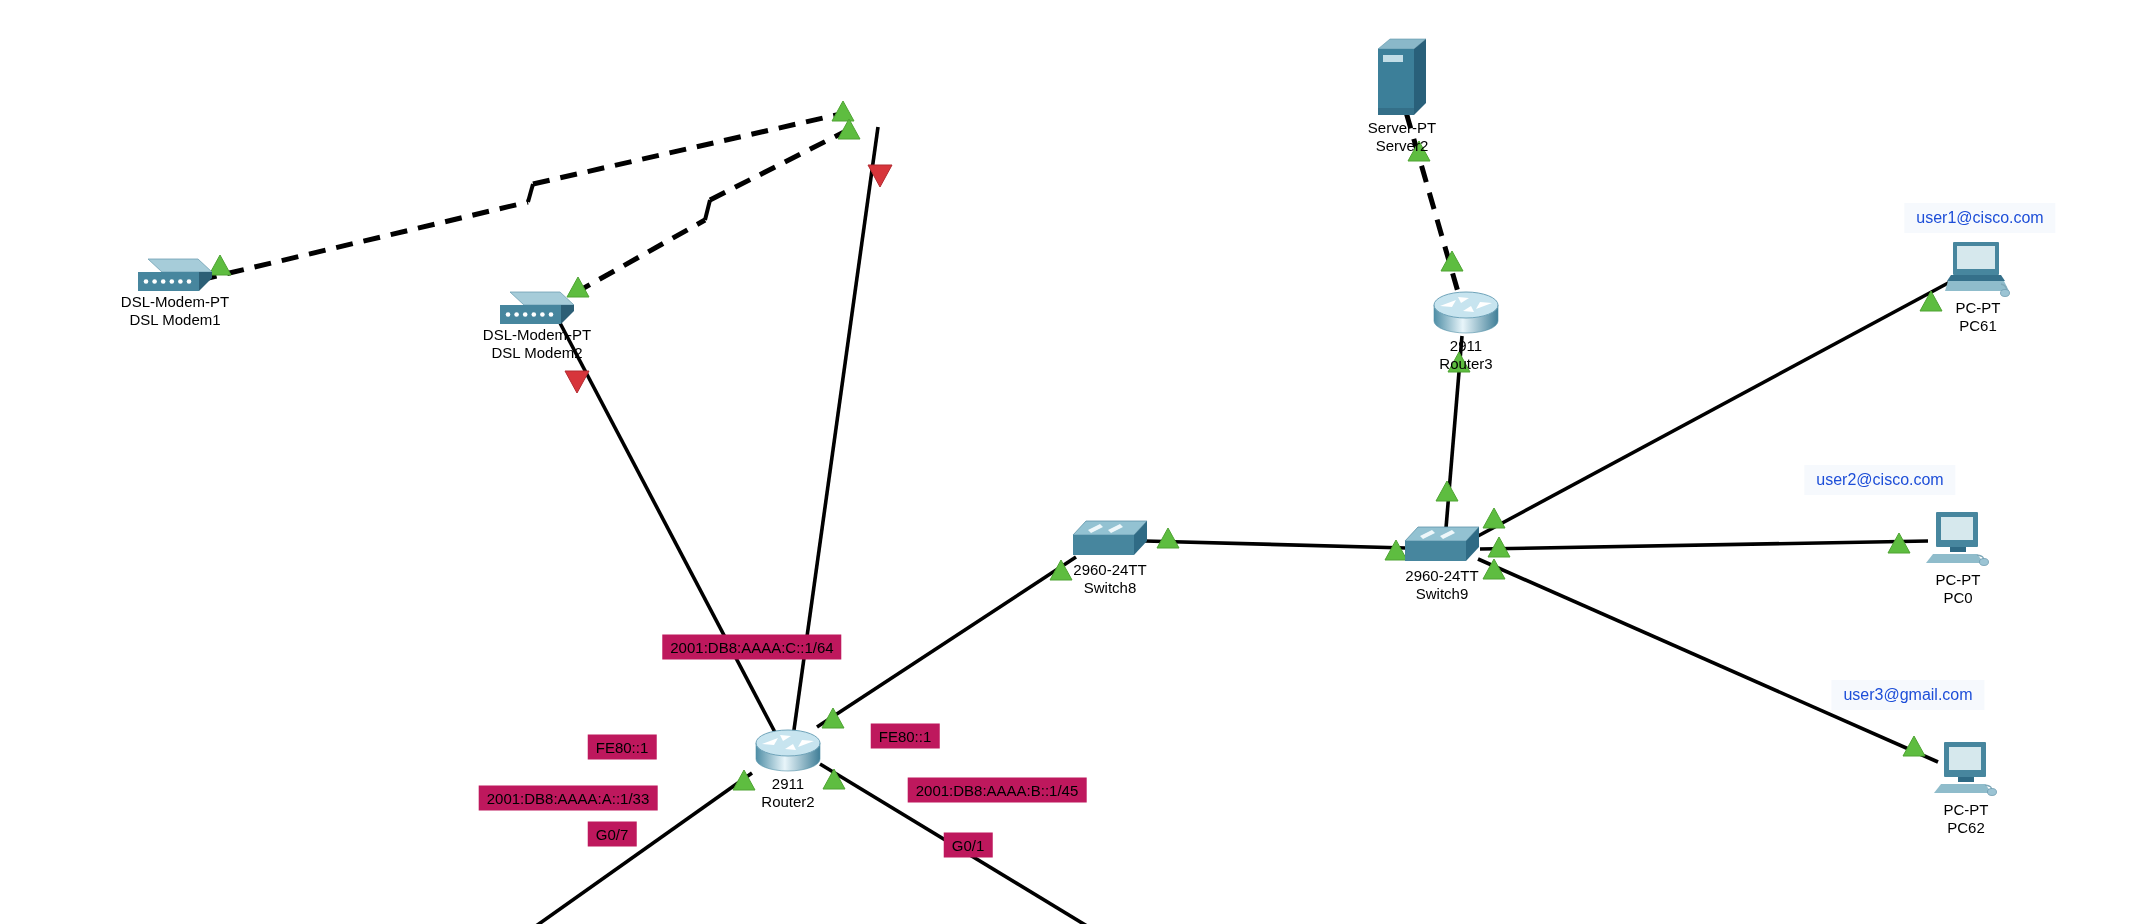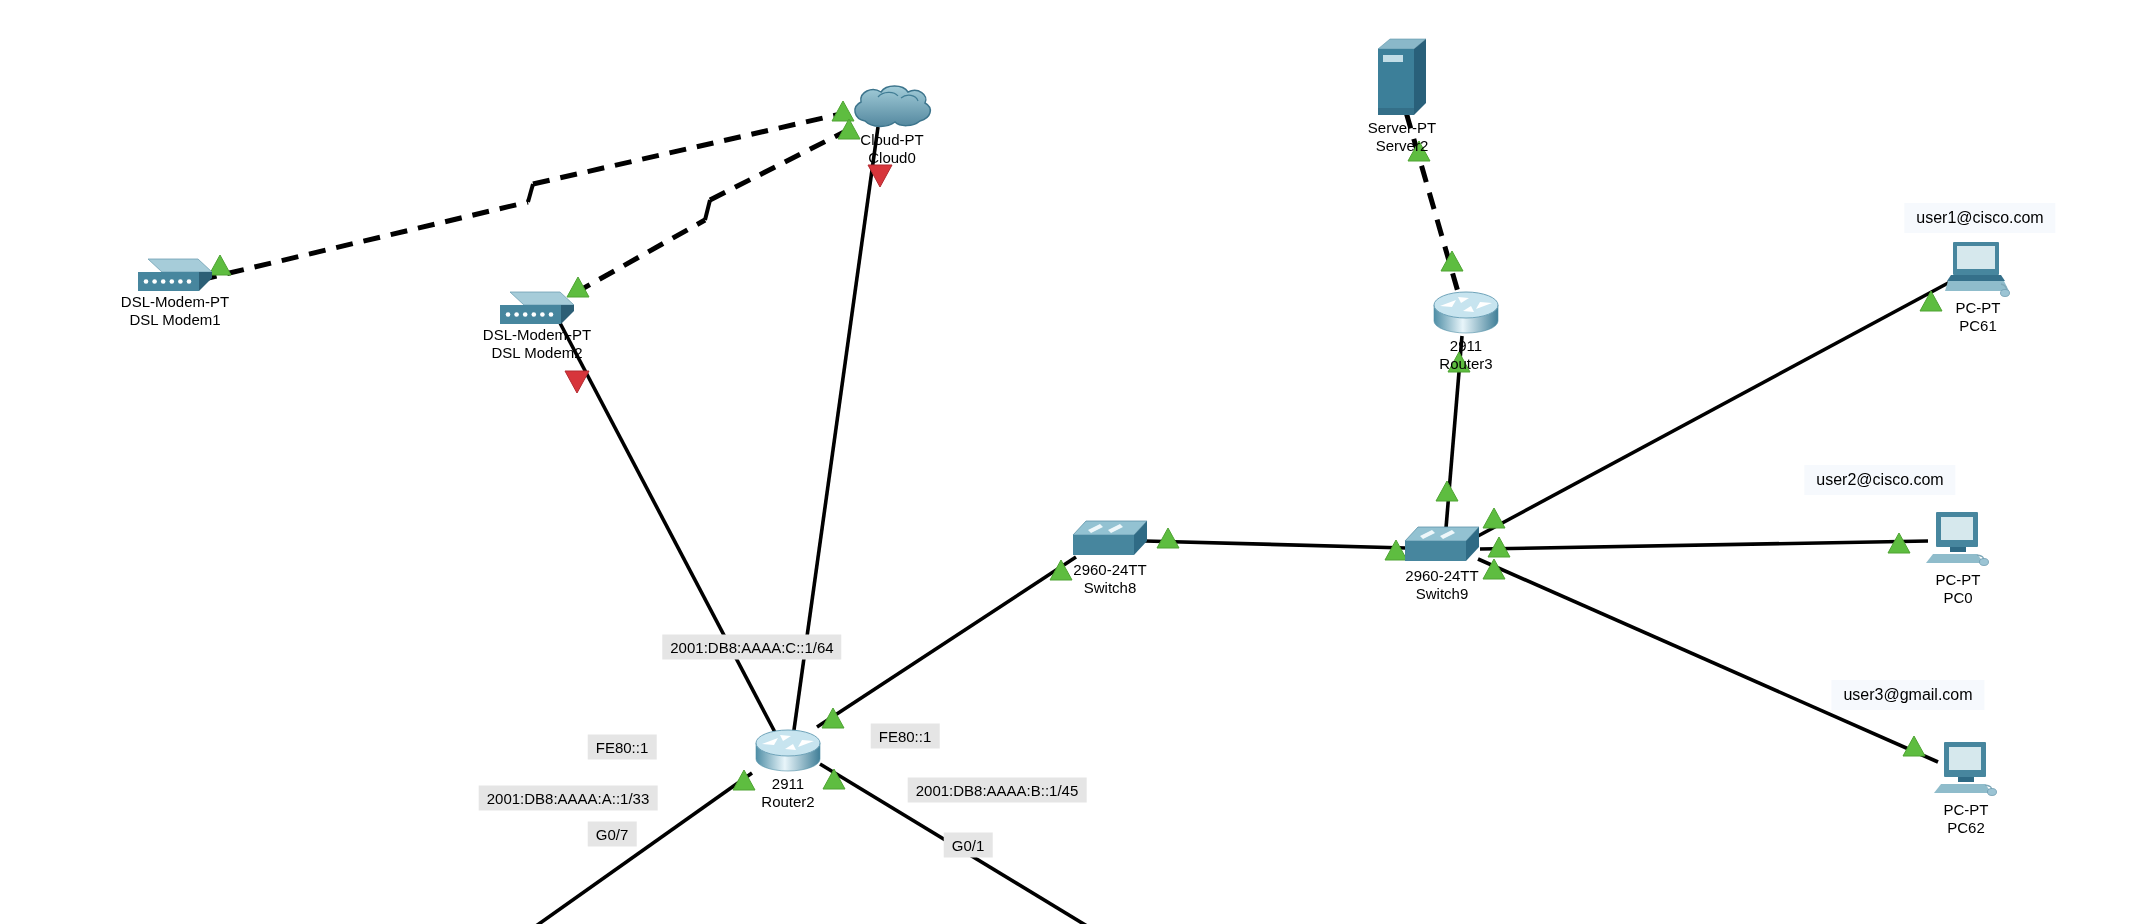--- a/index.html
+++ b/index.html
@@ -131,14 +131,6 @@
     <div class="dlabel">DSL Modem2</div>
   </div>
 
-  <div class="device" style="left:782px;top:84px">
-    <svg width="84" height="46" viewBox="0 0 84 46">
-      <path d="M15,37 C4,35 1,23 11,18 C9,8 22,2 31,8 C36,0 53,0 58,8 C68,3 79,11 75,19 C84,24 81,34 70,37 C63,43 50,43 45,38 C37,44 22,44 15,37 Z" fill="url(#cloudG)" stroke="#3c748c" stroke-width="1.5"></path>
-      <path d="M28,13 C33,7 44,7 48,12 M51,14 C57,9 66,11 68,17" stroke="#417d95" fill="none" stroke-width="1.2"></path>
-    </svg>
-    <div class="dlabel">Cloud-PT</div>
-    <div class="dlabel">Cloud0</div>
-  </div>
 
   <div class="device" style="left:1292px;top:38px">
     <svg width="50" height="80" viewBox="0 0 50 80">

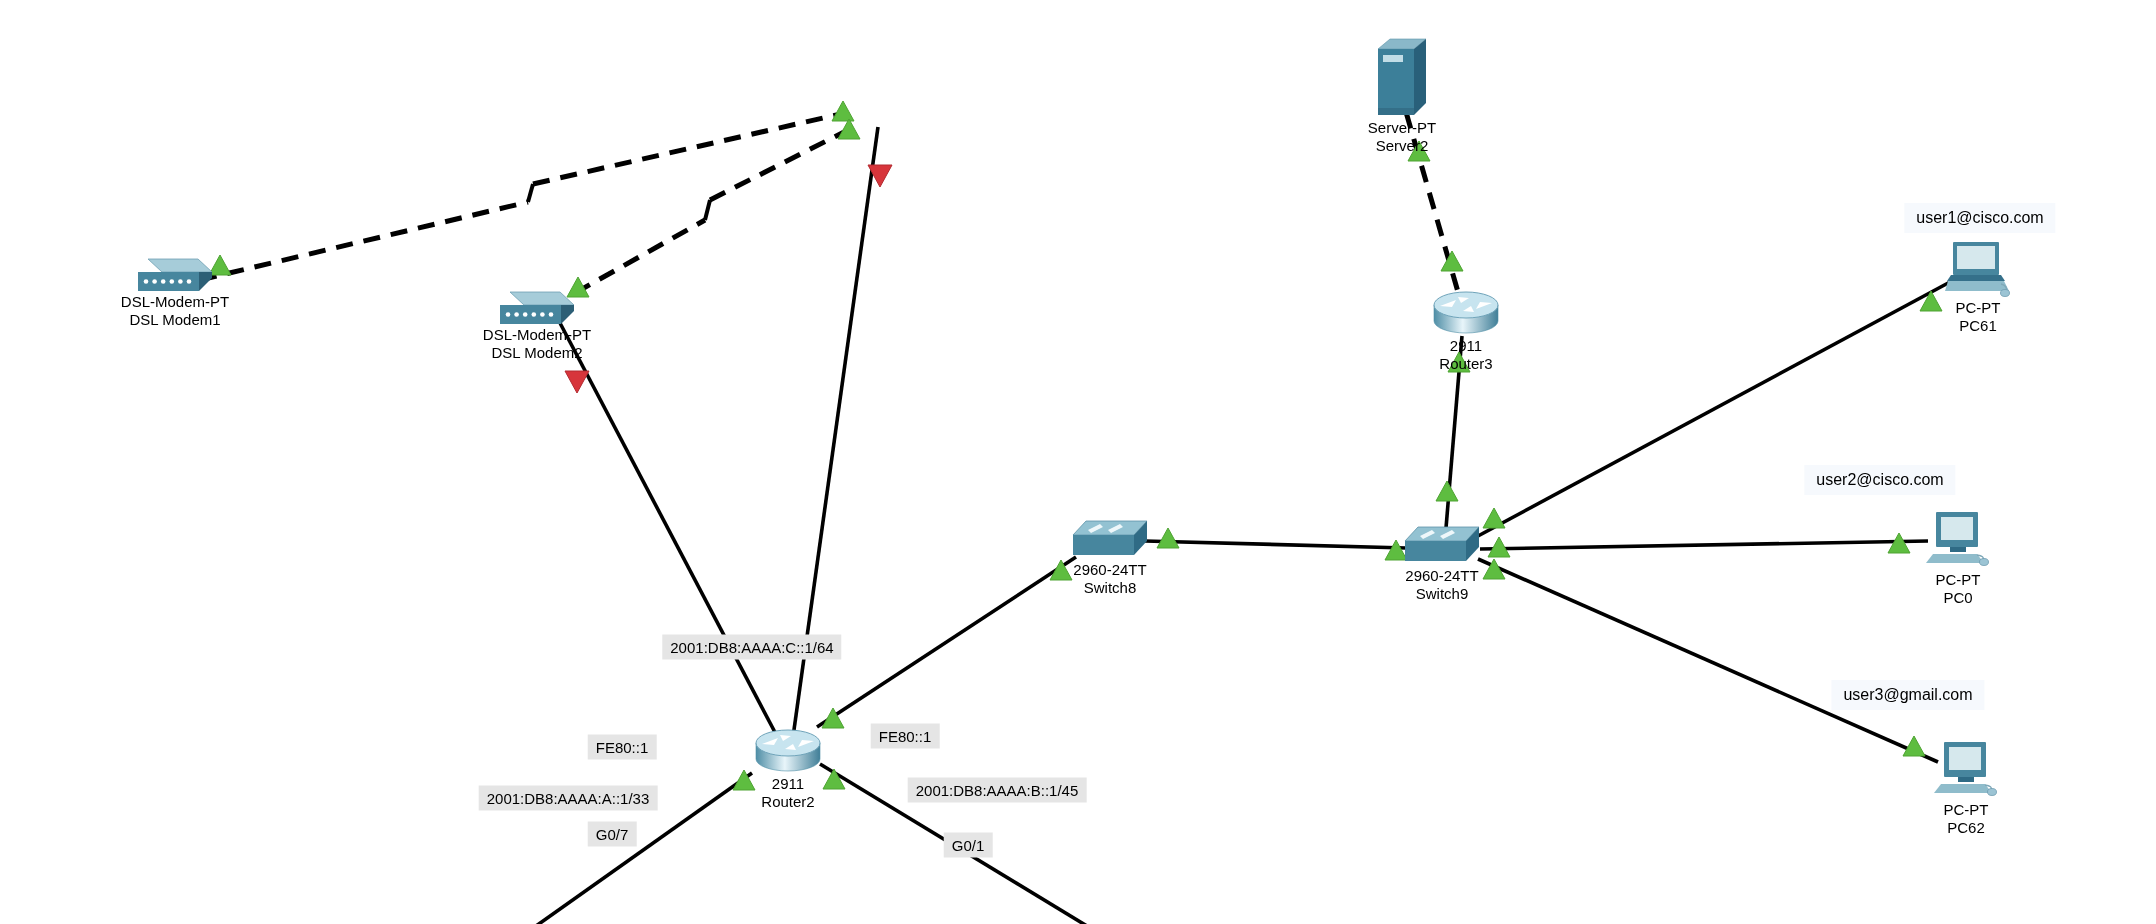--- a/index.html
+++ b/index.html
@@ -18,7 +18,7 @@
   }
   .note{
     position:absolute;transform:translate(-50%,-50%);
-    background:#f6f9fd;color:#000000;font-size:16px;line-height:16px;
+    background:#f6f9fd;color:#1d4ed8;font-size:16px;line-height:16px;
     padding:7px 12px;white-space:nowrap;z-index:5;
   }
 </style>

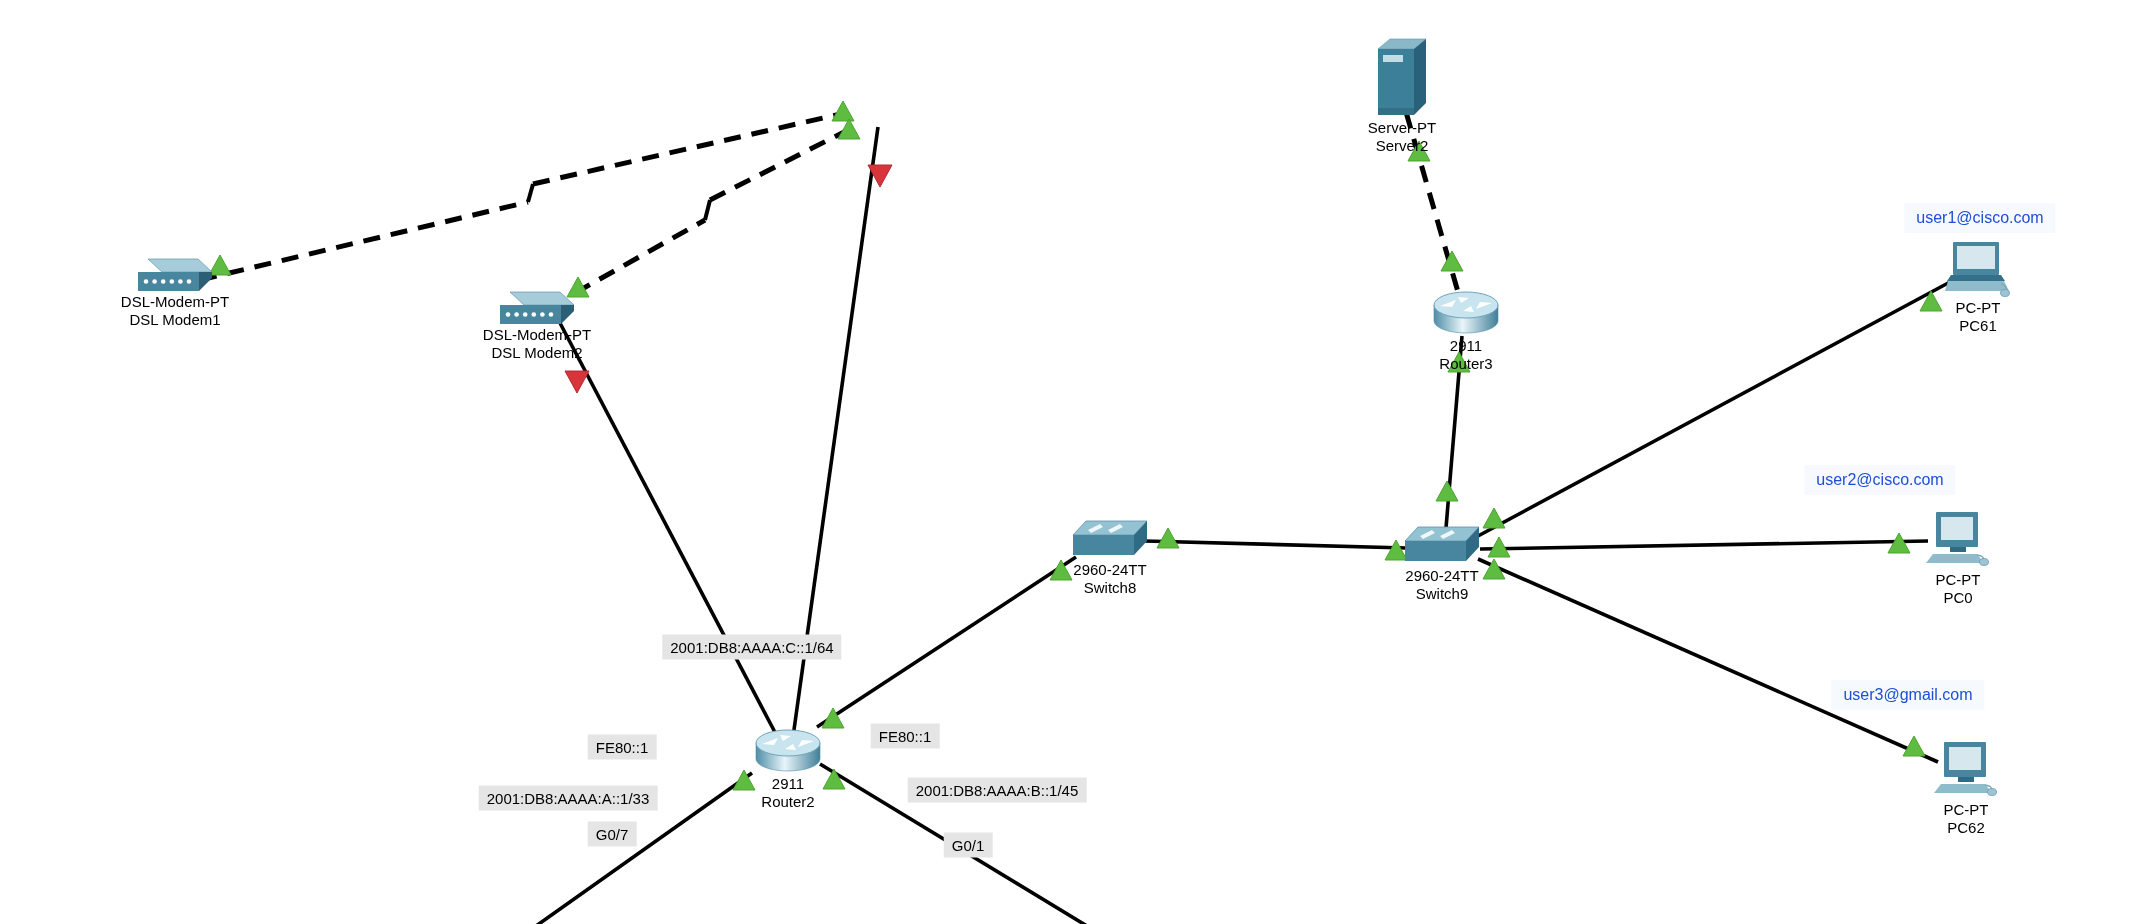--- a/index.html
+++ b/index.html
@@ -13,7 +13,7 @@
   .dlabel{font-size:15px;line-height:17px;color:#000;margin-top:1px;white-space:nowrap;}
   .plabel{
     position:absolute;transform:translate(-50%,-50%);
-    background:#e5e5e5;color:#000;font-size:15px;line-height:15px;
+    background:#be185d;color:#000;font-size:15px;line-height:15px;
     padding:5px 8px;white-space:nowrap;z-index:5;
   }
   .note{

